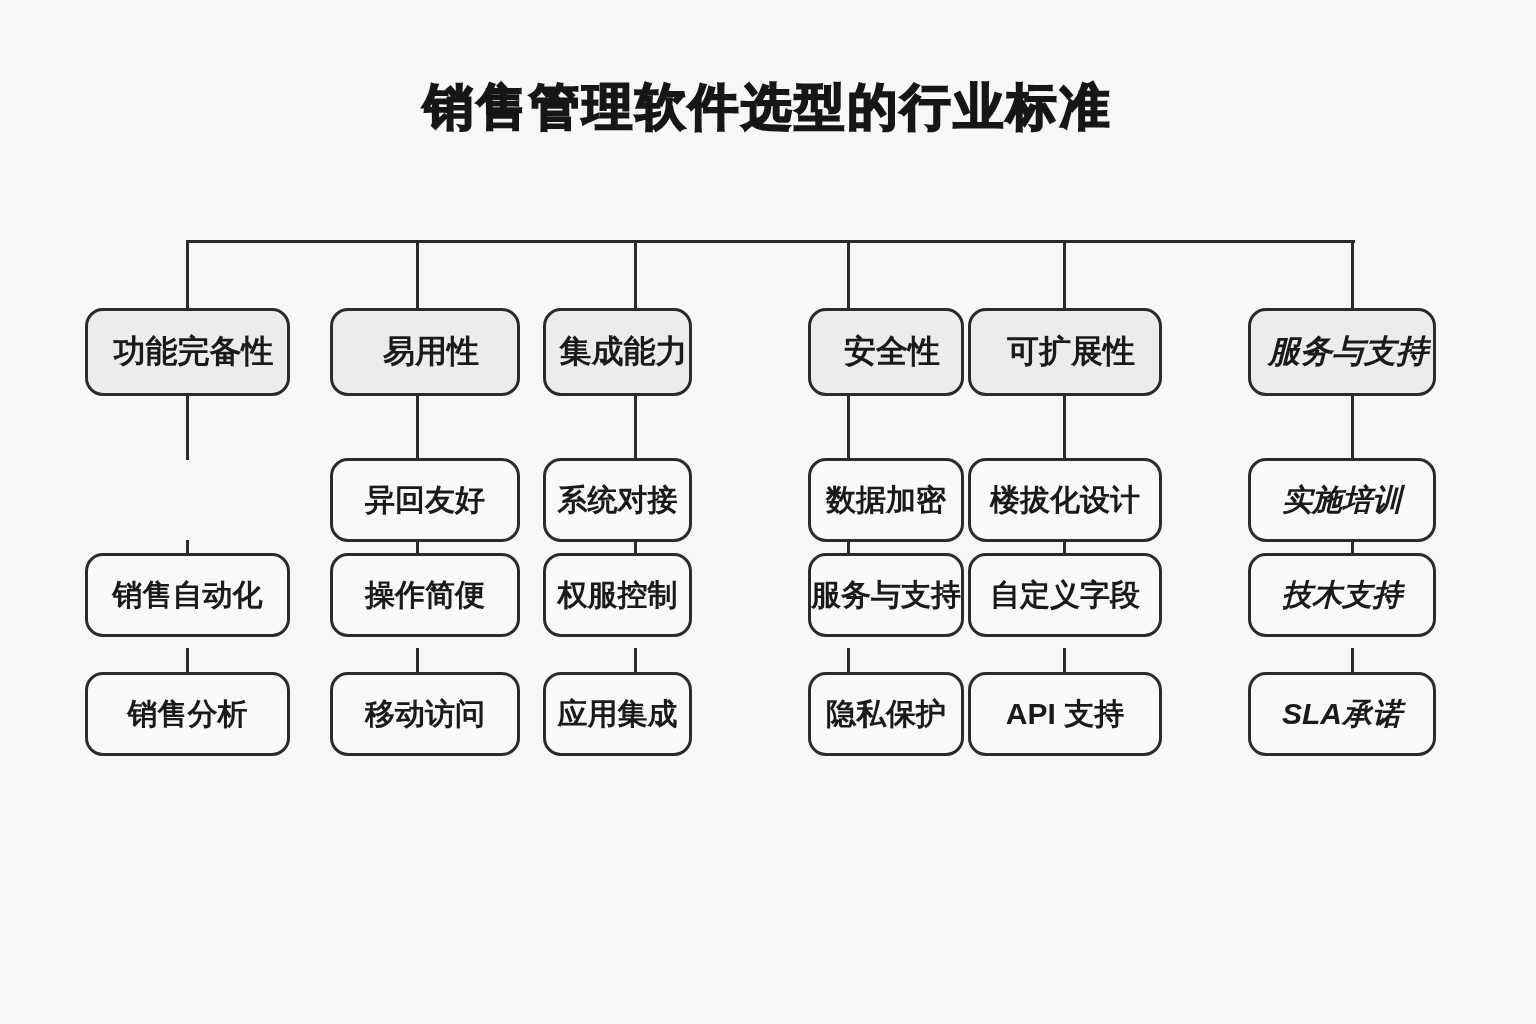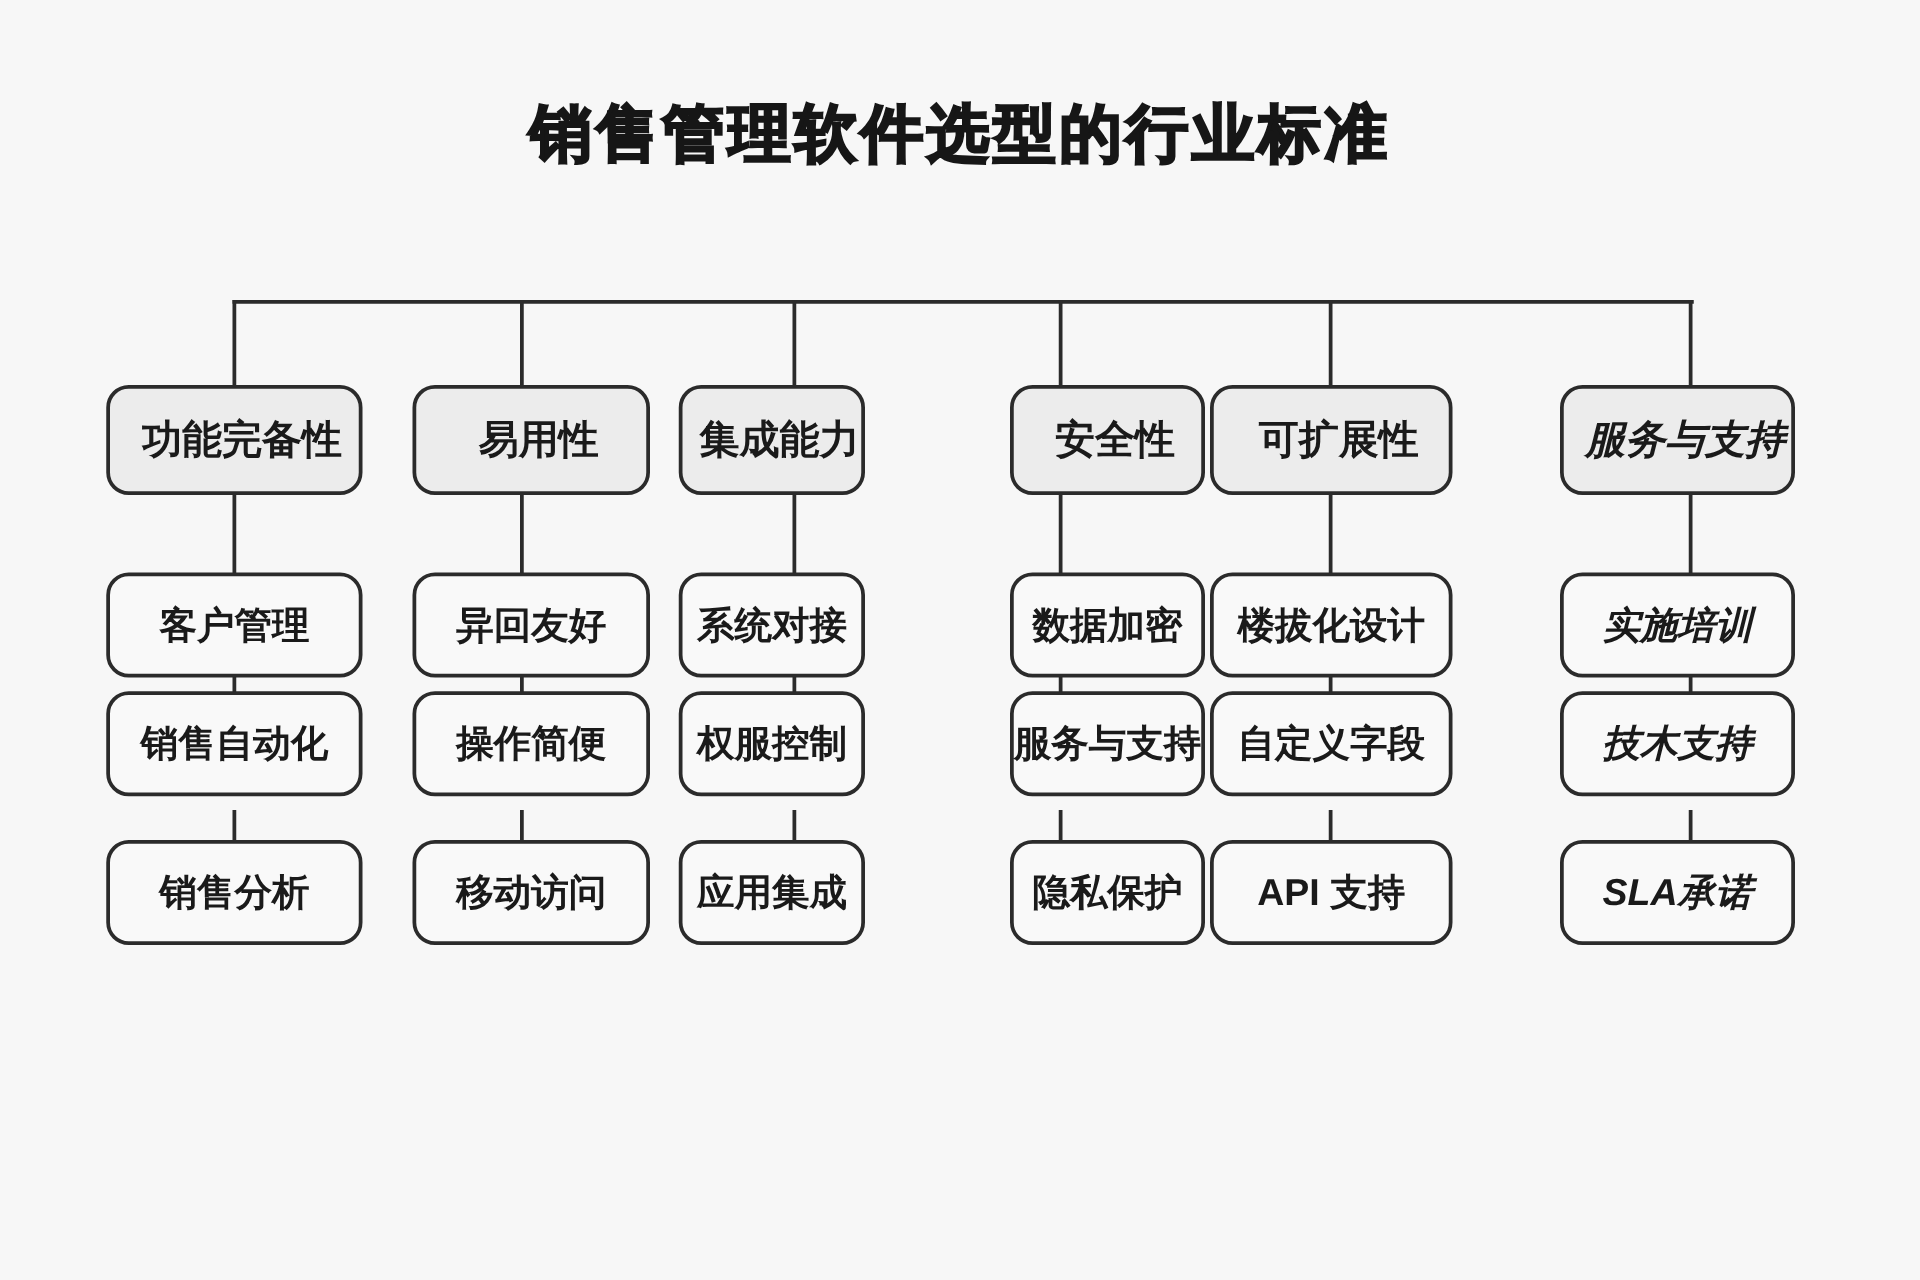--- a/index.html
+++ b/index.html
@@ -102,7 +102,6 @@
   <div class="line vline x6 sD"></div>
 
   <div class="node header-node c1">功能完备性</div>
-  <div class="node item-node c1 r1">客户管理</div>
   <div class="node item-node c1 r2">销售自动化</div>
   <div class="node item-node c1 r3">销售分析</div>
 

